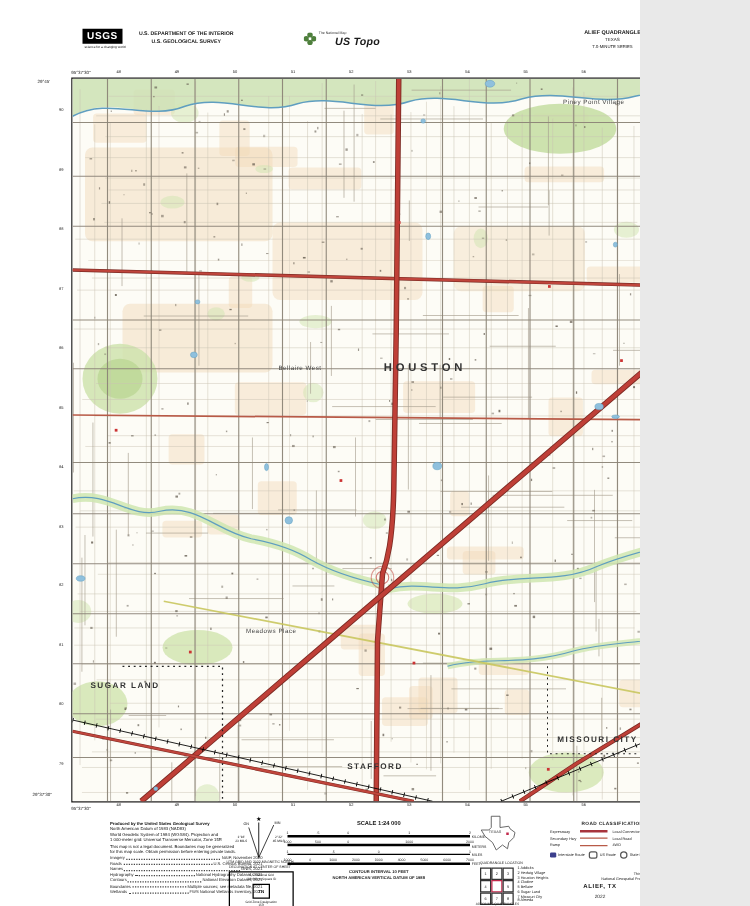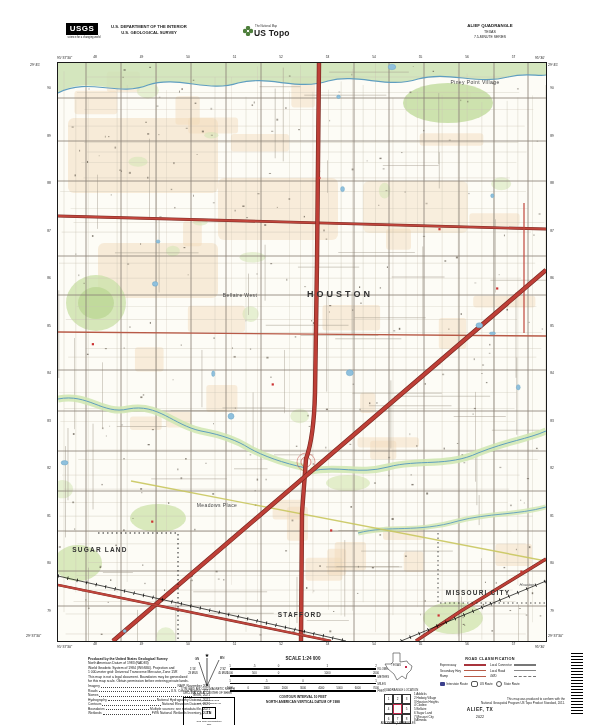--- a/index.html
+++ b/index.html
@@ -3,7 +3,7 @@
 <meta charset="utf-8">
 <style>
   html,body{margin:0;padding:0;background:#e9e9e9;}
-  .sheet{position:relative;width:600px;height:725px;background:#ffffff;overflow:hidden;
+  .sheet{position:relative;width:512px;height:725px;background:#ffffff;overflow:hidden;
          font-family:"Liberation Sans",sans-serif;color:#1a1a1a;}
   .abs{position:absolute;}
   

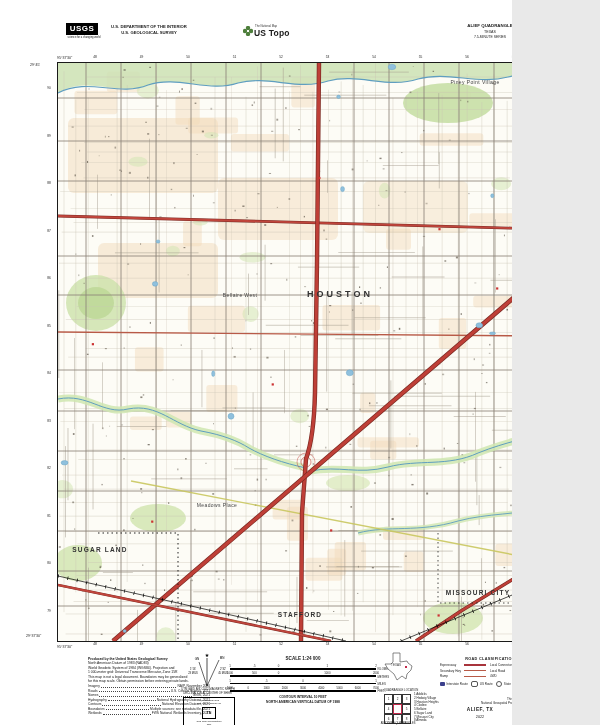--- a/index.html
+++ b/index.html
@@ -13,7 +13,7 @@
   .dept{left:104px;top:24px;width:90px;text-align:center;font-size:4.2px;font-weight:bold;line-height:1.5;}
   .ustopo{left:243px;top:24px;width:70px;}
   .ustopo .nm{font-size:2.8px;color:#333;margin-left:12px;}
-  .ustopo .brand{font-size:8.5px;font-weight:bold;margin-left:11px;letter-spacing:.2px;}
+  .ustopo .brand{font-size:8.5px;font-weight:bold;margin-left:25px;letter-spacing:.2px;font-style:italic;}
   .quad{left:420px;top:23px;width:140px;text-align:center;}
   .quad .t1{font-size:4.4px;font-weight:bold;}
   .quad .t2{font-size:3.6px;margin-top:1.5px;}

